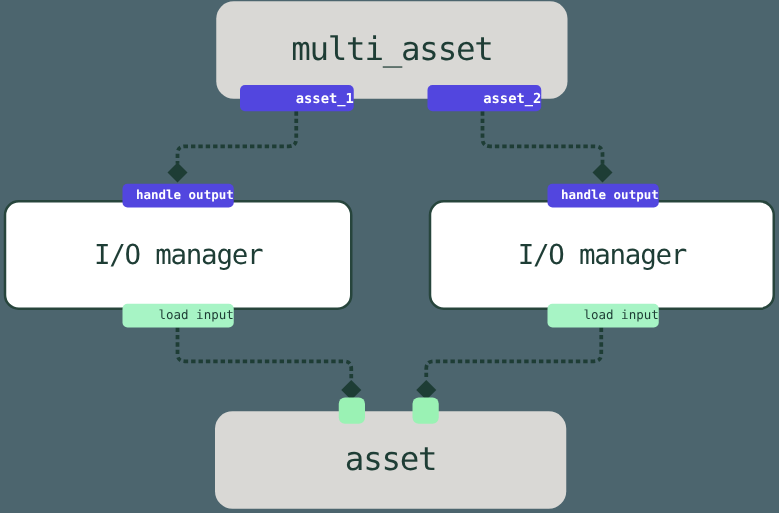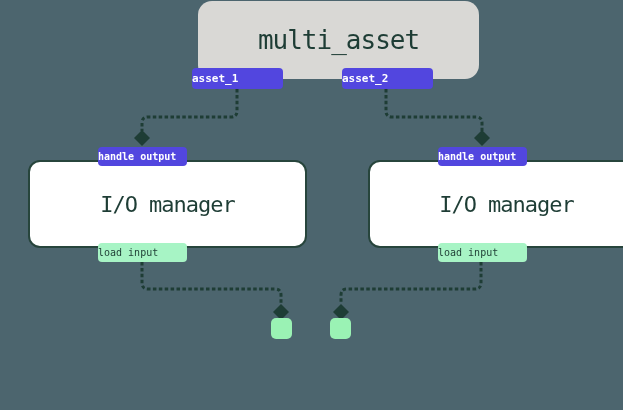--- a/index.html
+++ b/index.html
@@ -27,7 +27,6 @@
     align-items: center;
     justify-content: center;
     color: var(--ink);
-    margin-left: 25px;
   }
   .node-gray {
     background: var(--node-gray);

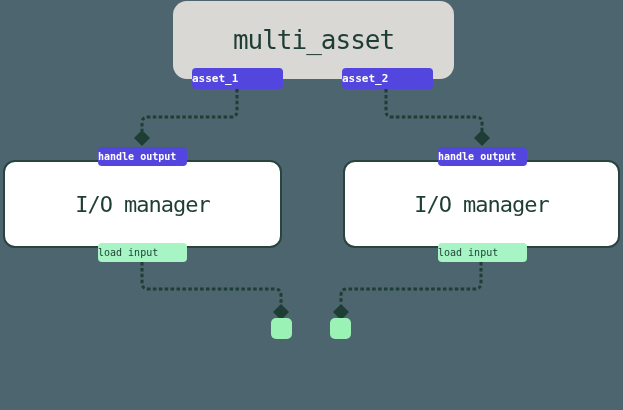--- a/index.html
+++ b/index.html
@@ -51,7 +51,7 @@
     position: absolute;
     display: flex;
     align-items: center;
-    justify-content: flex-start;
+    justify-content: flex-end;
     z-index: 3;
     white-space: nowrap;
   }

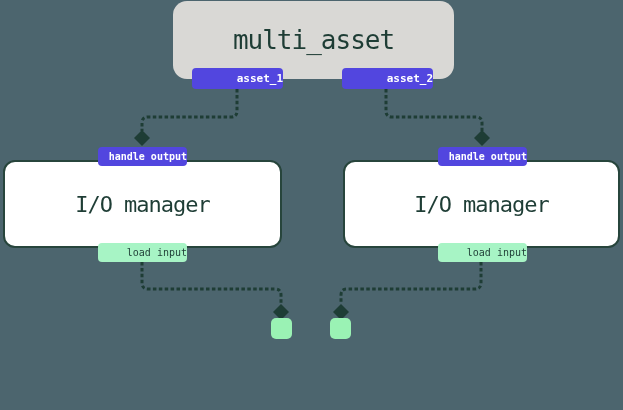--- a/index.html
+++ b/index.html
@@ -151,6 +151,9 @@
 
   <div class="port port-left"></div>
   <div class="port port-right"></div>
+  <div class="node node-gray asset-node">
+    <span>asset</span>
+  </div>
 
 </div>
 

